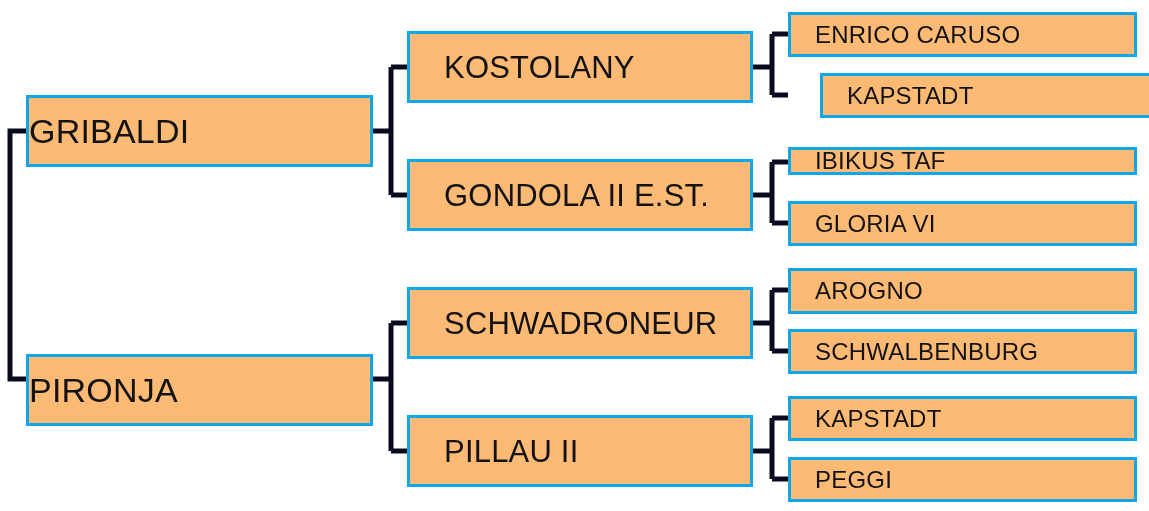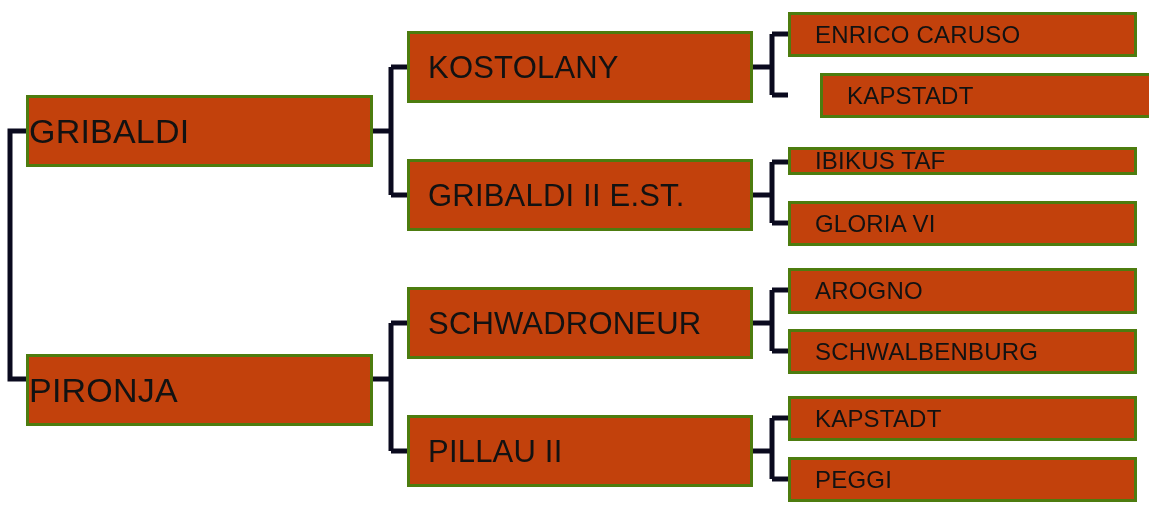--- a/index.html
+++ b/index.html
@@ -30,8 +30,8 @@
   .node {
     position: absolute;
     box-sizing: border-box;
-    background: #c2410c;
-    border: 3px solid #4d7c0f;
+    background: #fdba74;
+    border: 3px solid #0ea5e9;
     display: flex;
     align-items: center;
     overflow: hidden;

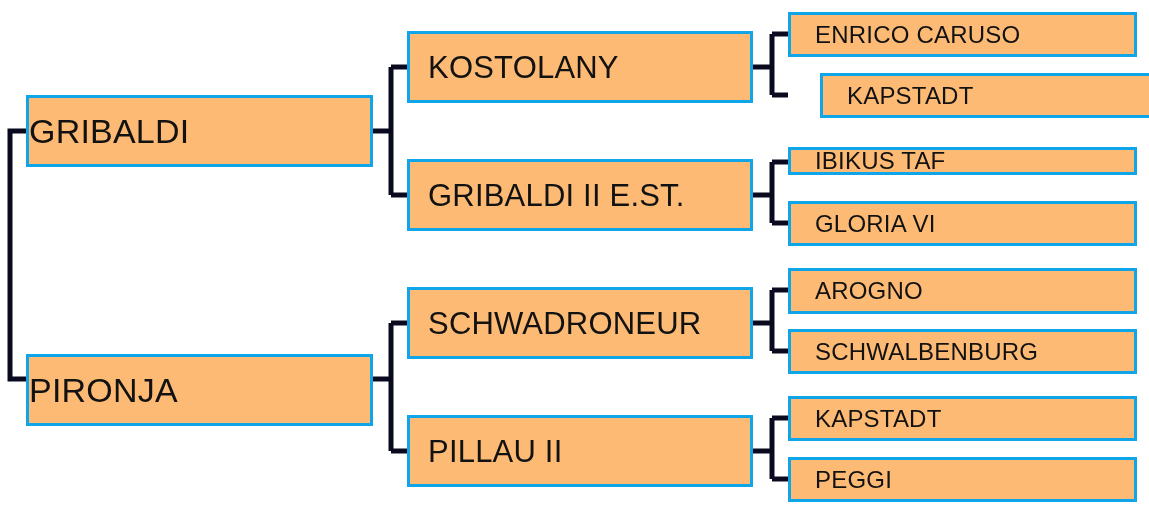--- a/index.html
+++ b/index.html
@@ -53,7 +53,7 @@
   .gen2 { border-width: 3px; }
   .gen2 .label {
     font-size: 31px;
-    padding-left: 18px;
+    padding-left: 34px;
   }
   
   .gen3 { border-width: 3px; }

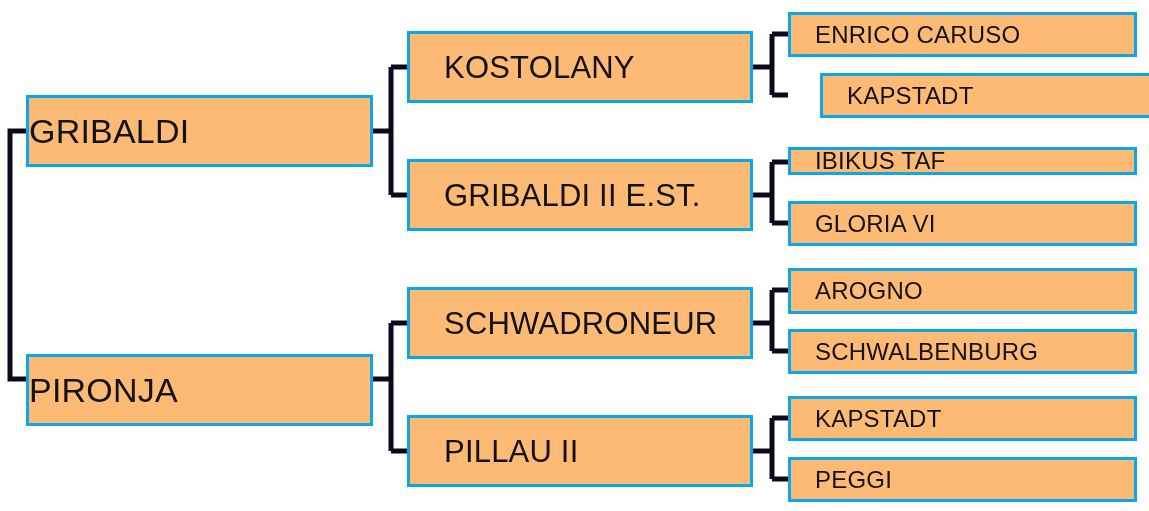--- a/index.html
+++ b/index.html
@@ -108,7 +108,7 @@
         <span class="label">KOSTOLANY</span>
       </div>
       <div class="node gen2" style="left: 407px; top: 159px; width: 346px; height: 72px;">
-        <span class="label">GRIBALDI II E.ST.</span>
+        <span class="label">GONDOLA II E.ST.</span>
       </div>
       <div class="node gen2" style="left: 407px; top: 287px; width: 346px; height: 72px;">
         <span class="label">SCHWADRONEUR</span>

